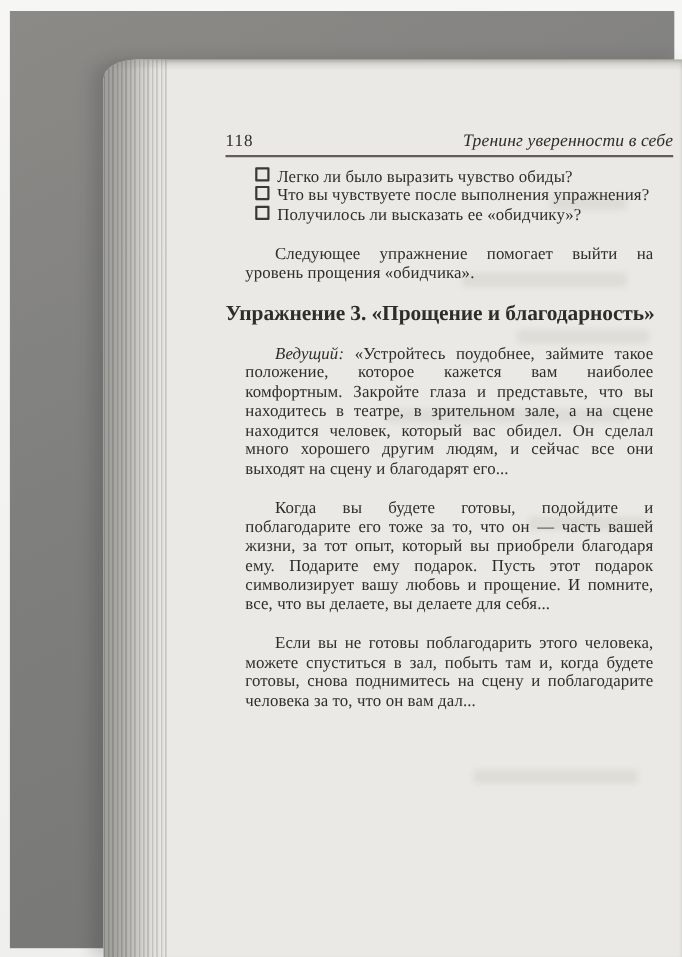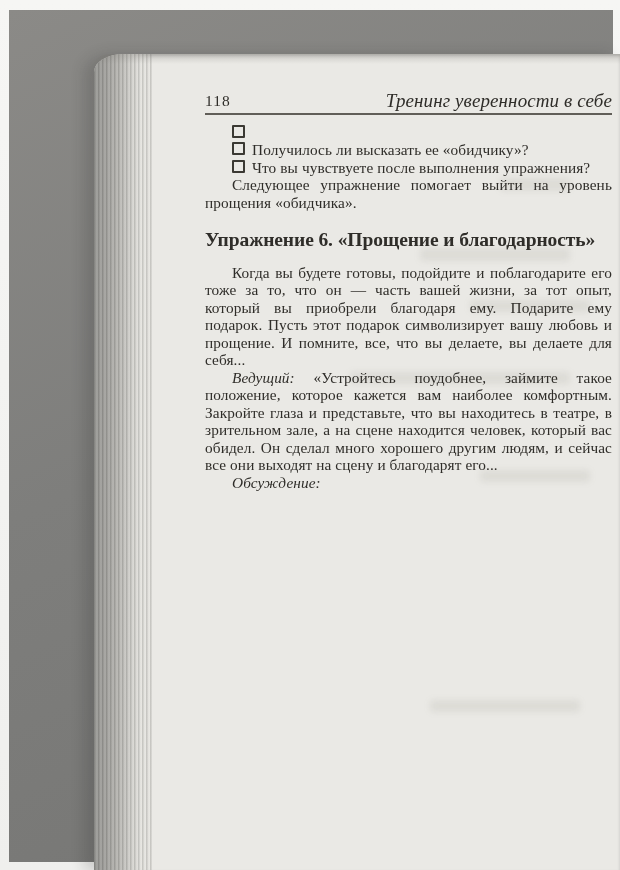--- a/index.html
+++ b/index.html
@@ -75,7 +75,7 @@
     display: flex;
     justify-content: space-between;
     align-items: flex-end;
-    margin-top: 38px;
+    margin-top: 66px;
     padding-bottom: 3px;
     border-bottom: 2px solid rgba(62,59,53,0.8);
   }

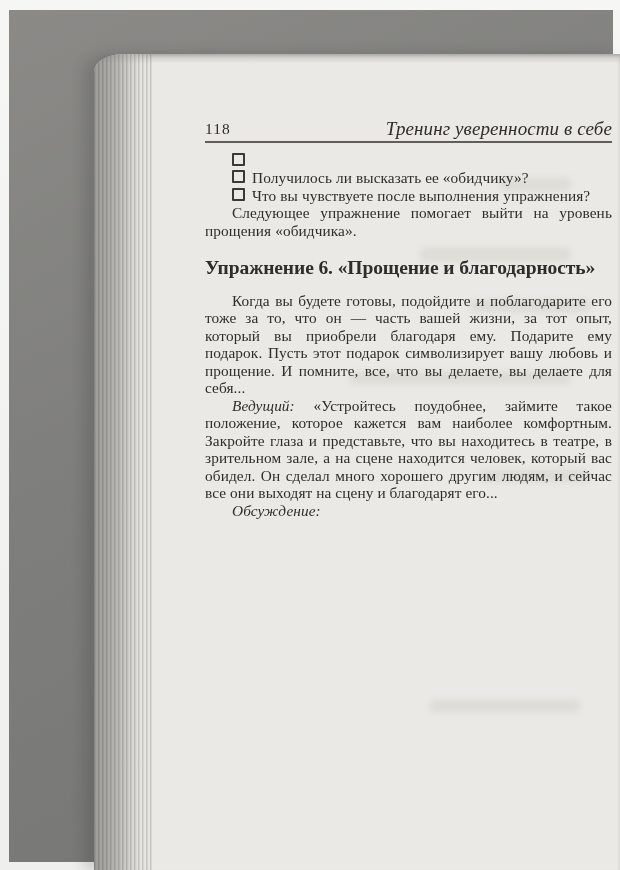--- a/index.html
+++ b/index.html
@@ -80,7 +80,7 @@
     border-bottom: 2px solid rgba(62,59,53,0.8);
   }
   .page-number { font-size: 15.5px; letter-spacing: 1px; }
-  .running-title { font-style: italic; font-size: 19px; }
+  .running-title { font-style: italic; font-size: 16px; }
   .checklist { margin-top: 9px; }
   .check-item { text-indent: 27px; white-space: nowrap; }
   .checkbox {

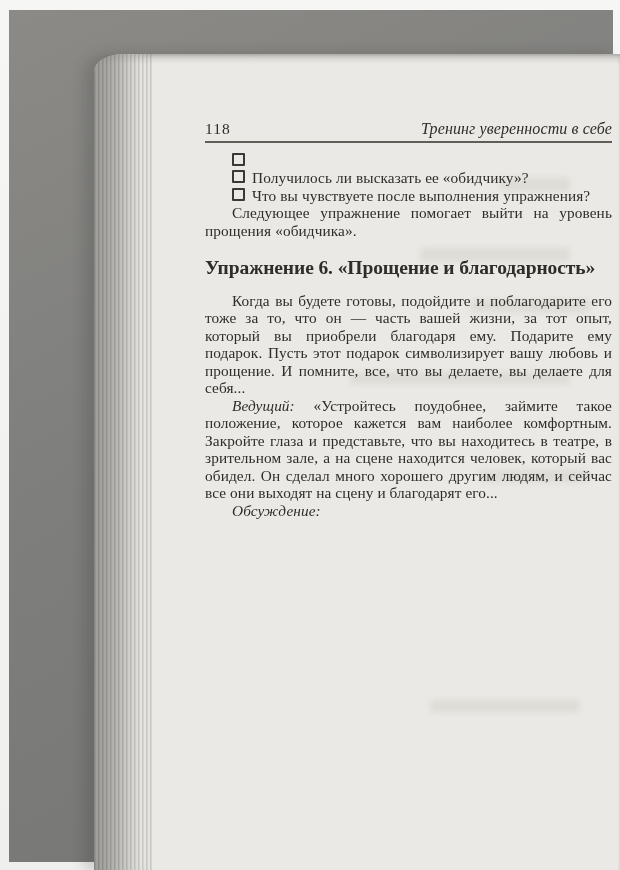--- a/index.html
+++ b/index.html
@@ -133,7 +133,7 @@
     </div>
 
     <div class="checklist">
-      <div class="check-item"><span class="checkbox"></span></div>
+      <div class="check-item"><span class="checkbox"></span><span>Легко ли было выразить чувство обиды?</span></div>
       <div class="check-item"><span class="checkbox"></span><span>Получилось ли высказать ее «обидчику»?</span></div>
       <div class="check-item"><span class="checkbox"></span><span>Что вы чувствуете после выполнения упражнения?</span></div>
     </div>

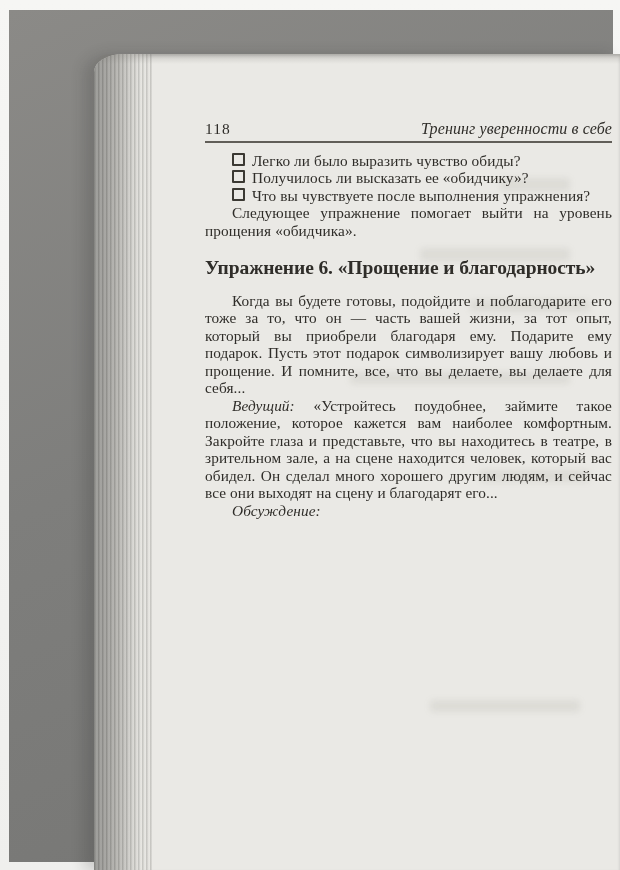--- a/index.html
+++ b/index.html
@@ -134,8 +134,8 @@
 
     <div class="checklist">
       <div class="check-item"><span class="checkbox"></span><span>Легко ли было выразить чувство обиды?</span></div>
+      <div class="check-item"><span class="checkbox"></span><span>Что вы чувствуете после выполнения упражнения?</span></div>
       <div class="check-item"><span class="checkbox"></span><span>Получилось ли высказать ее «обидчику»?</span></div>
-      <div class="check-item"><span class="checkbox"></span><span>Что вы чувствуете после выполнения упражнения?</span></div>
     </div>
 
     <p class="para">Следующее упражнение помогает выйти на уровень прощения «обидчика».</p>

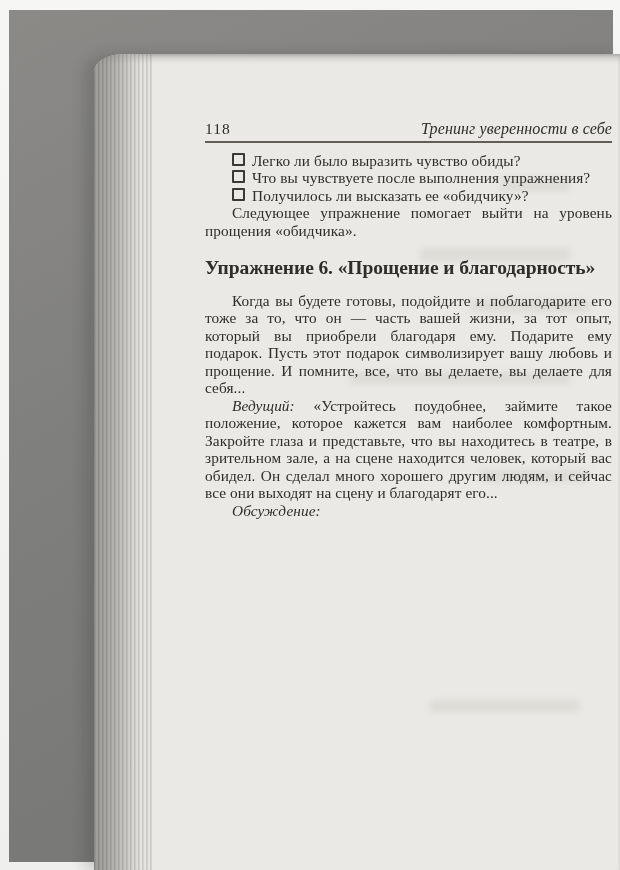--- a/index.html
+++ b/index.html
@@ -94,7 +94,7 @@
   .para {
     text-align: justify;
     text-indent: 27px;
-    margin: 0;
+    margin: 18px;
   }
   .plead { font-style: italic; }
   .section-heading {

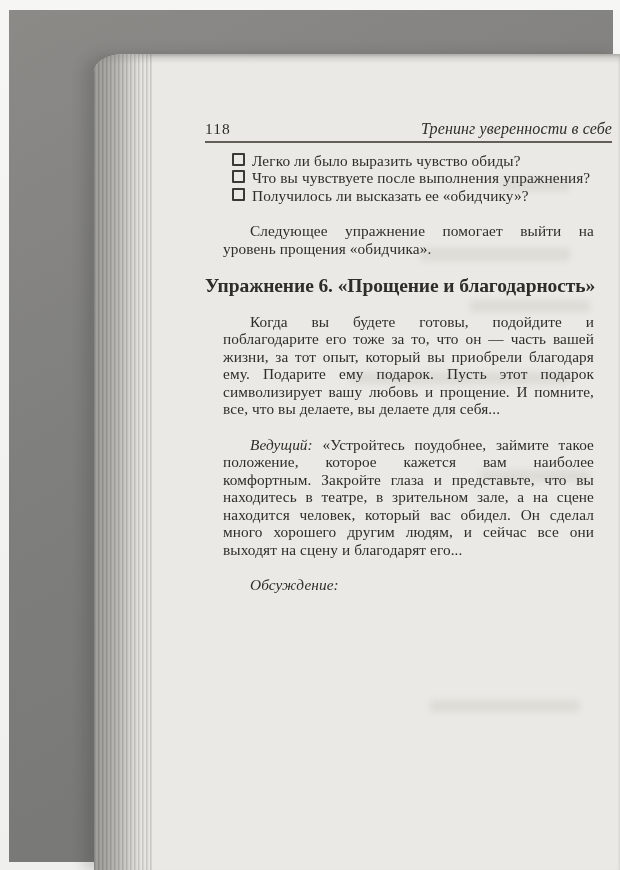--- a/index.html
+++ b/index.html
@@ -140,7 +140,7 @@
 
     <p class="para">Следующее упражнение помогает выйти на уровень прощения «обидчика».</p>
 
-    <h2 class="section-heading">Упражнение 6. «Прощение и благодарность»</h2>
+    <h2 class="section-heading">Упражнение 3. «Прощение и благодарность»</h2>
 
 
 

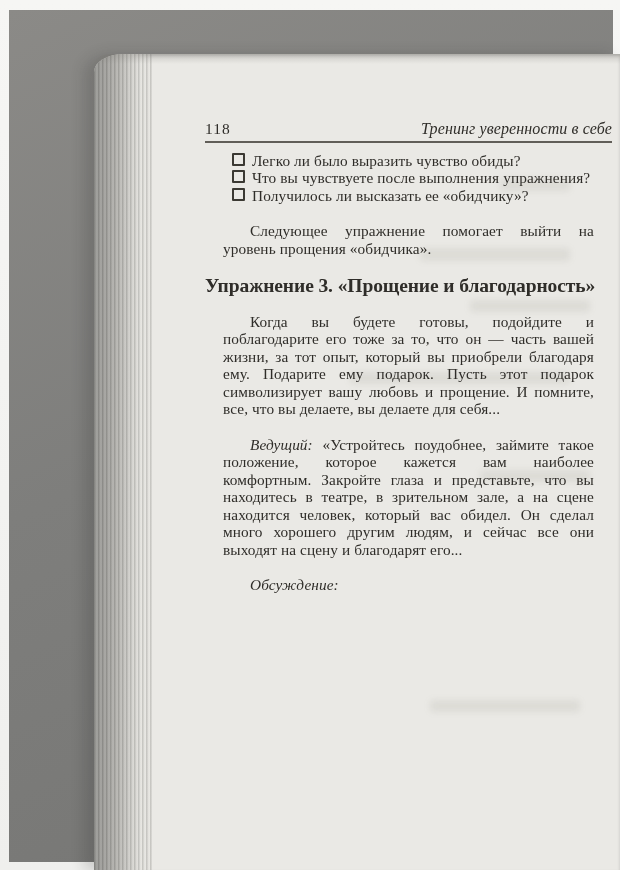--- a/index.html
+++ b/index.html
@@ -144,9 +144,9 @@
 
 
 
+    <p class="para"><span class="plead">Ведущий: </span><span>«Устройтесь поудобнее, займите такое положение, которое кажется вам наиболее комфортным. Закройте глаза и представьте, что вы находитесь в театре, в зрительном зале, а на сцене находится человек, который вас обидел. Он сделал много хорошего другим людям, и сейчас все они выходят на сцену и благодарят его...</span></p>
+
     <p class="para"><span>Когда вы будете готовы, подойдите и поблагодарите его тоже за то, что он — часть вашей жизни, за тот опыт, который вы приобрели благодаря ему. Подарите ему подарок. Пусть этот подарок символизирует вашу любовь и прощение. И помните, все, что вы делаете, вы делаете для себя...</span></p>
-
-    <p class="para"><span class="plead">Ведущий: </span><span>«Устройтесь поудобнее, займите такое положение, которое кажется вам наиболее комфортным. Закройте глаза и представьте, что вы находитесь в театре, в зрительном зале, а на сцене находится человек, который вас обидел. Он сделал много хорошего другим людям, и сейчас все они выходят на сцену и благодарят его...</span></p>
 
 
 

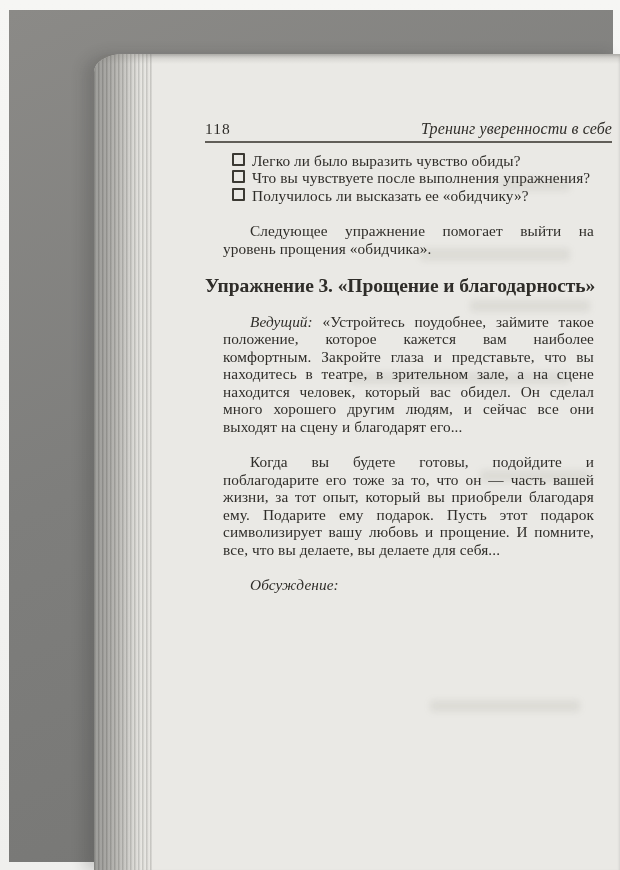--- a/index.html
+++ b/index.html
@@ -148,6 +148,7 @@
 
     <p class="para"><span>Когда вы будете готовы, подойдите и поблагодарите его тоже за то, что он — часть вашей жизни, за тот опыт, который вы приобрели благодаря ему. Подарите ему подарок. Пусть этот подарок символизирует вашу любовь и прощение. И помните, все, что вы делаете, вы делаете для себя...</span></p>
 
+    <p class="para"><span>Если вы не готовы поблагодарить этого человека, можете спуститься в зал, побыть там и, когда будете готовы, снова поднимитесь на сцену и поблагодарите человека за то, что он вам дал...</span></p>
 
 
     <p class="para"><span class="plead">Обсуждение:</span></p>

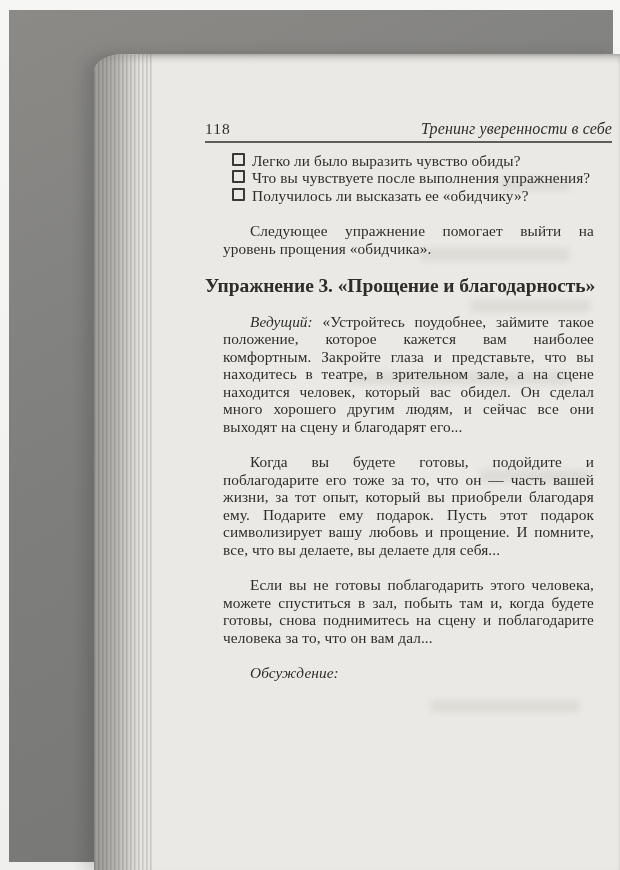--- a/index.html
+++ b/index.html
@@ -151,7 +151,6 @@
     <p class="para"><span>Если вы не готовы поблагодарить этого человека, можете спуститься в зал, побыть там и, когда будете готовы, снова поднимитесь на сцену и поблагодарите человека за то, что он вам дал...</span></p>
 
 
-    <p class="para"><span class="plead">Обсуждение:</span></p>
 
 
   </div>

